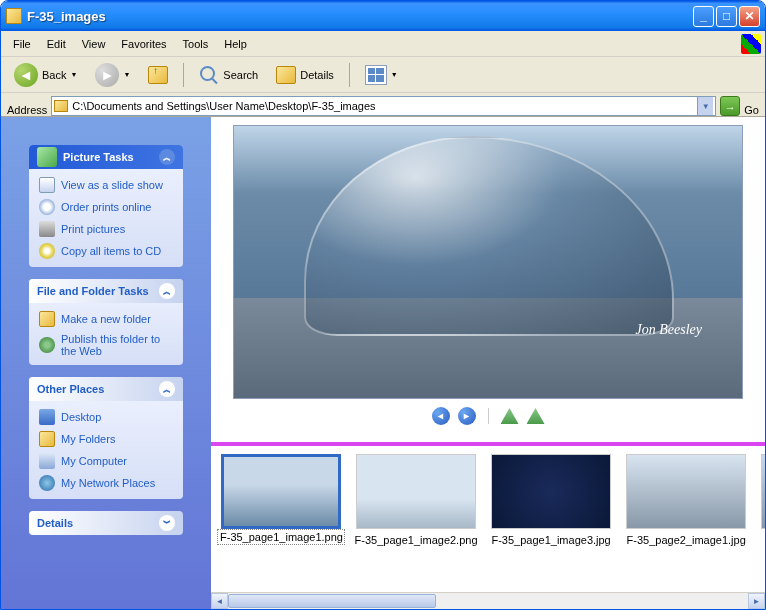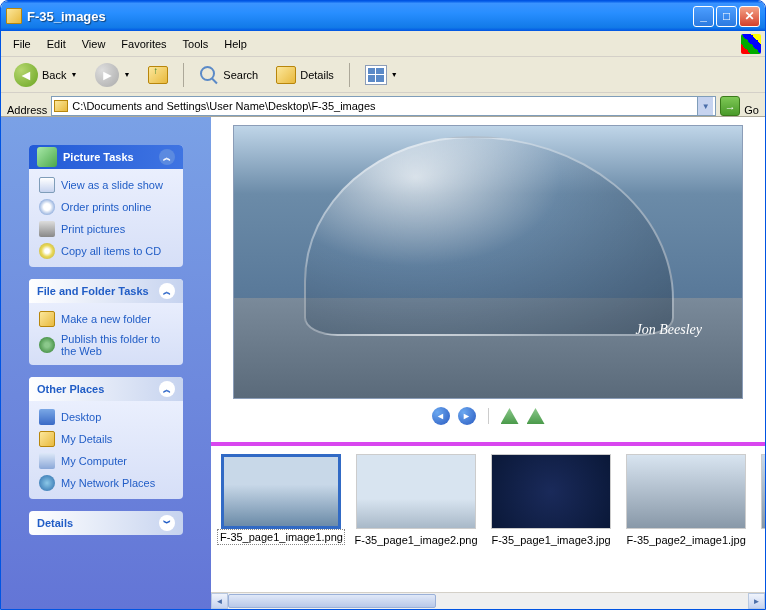--- a/index.html
+++ b/index.html
@@ -222,7 +222,7 @@
             </div>
           <div class="task-link">
               <div class="task-icon ti-folder"></div>
-              <span>My Details</span>
+              <span>My Folders</span>
             </div>
           <div class="task-link">
               <div class="task-icon ti-computer"></div>

